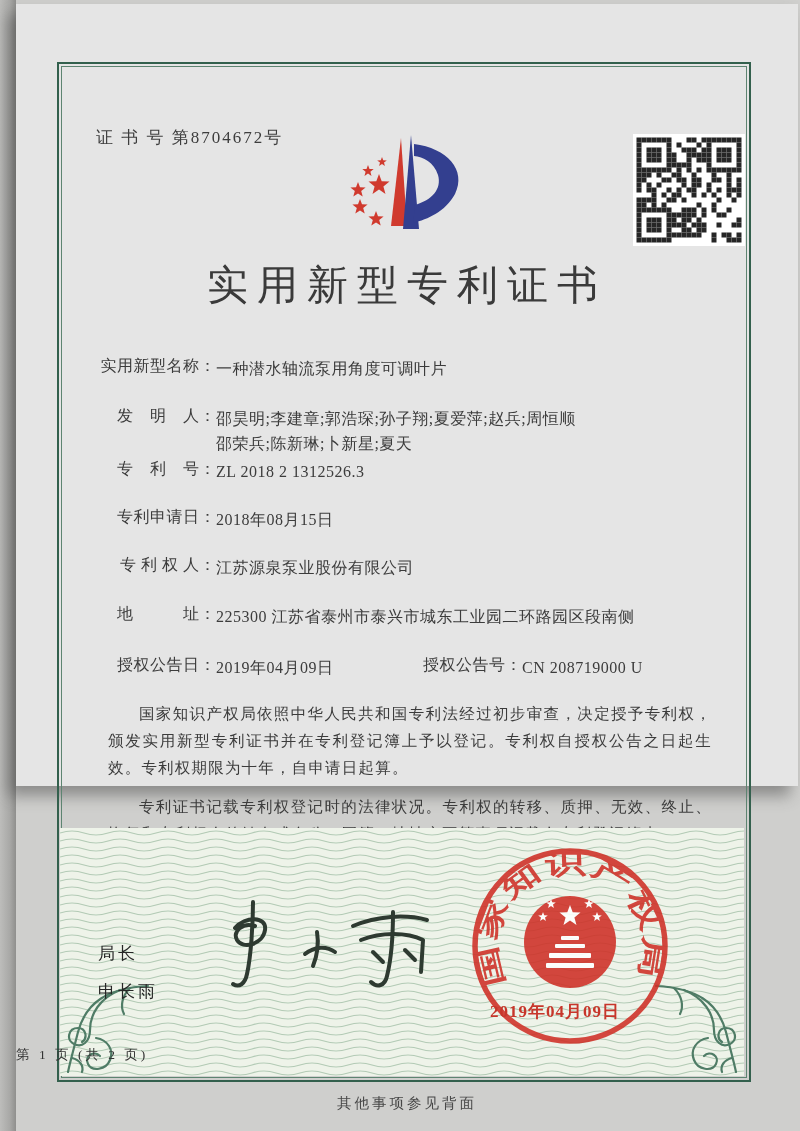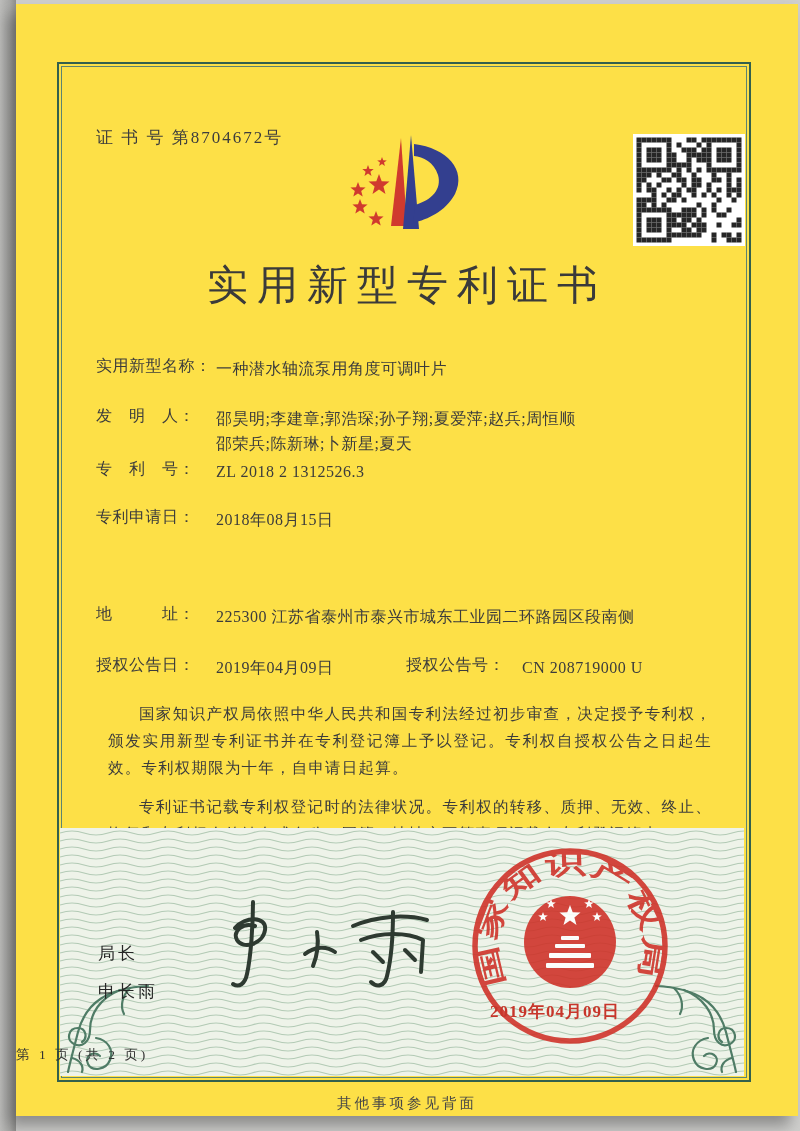--- a/index.html
+++ b/index.html
@@ -9,8 +9,8 @@
     font-family:"Liberation Serif","DejaVu Serif",serif;
   }
   .paper{
-    position:absolute;left:16px;top:4px;width:782px;height:1112px;
-    background:#fde047;
+    position:absolute;left:16px;top:4px;width:782px;height:782px;
+    background:#e5e5e5;
     box-shadow:-8px 10px 14px rgba(60,60,60,.45);
   }
   .scan-edge{position:absolute;left:0;top:0;width:16px;height:1131px;

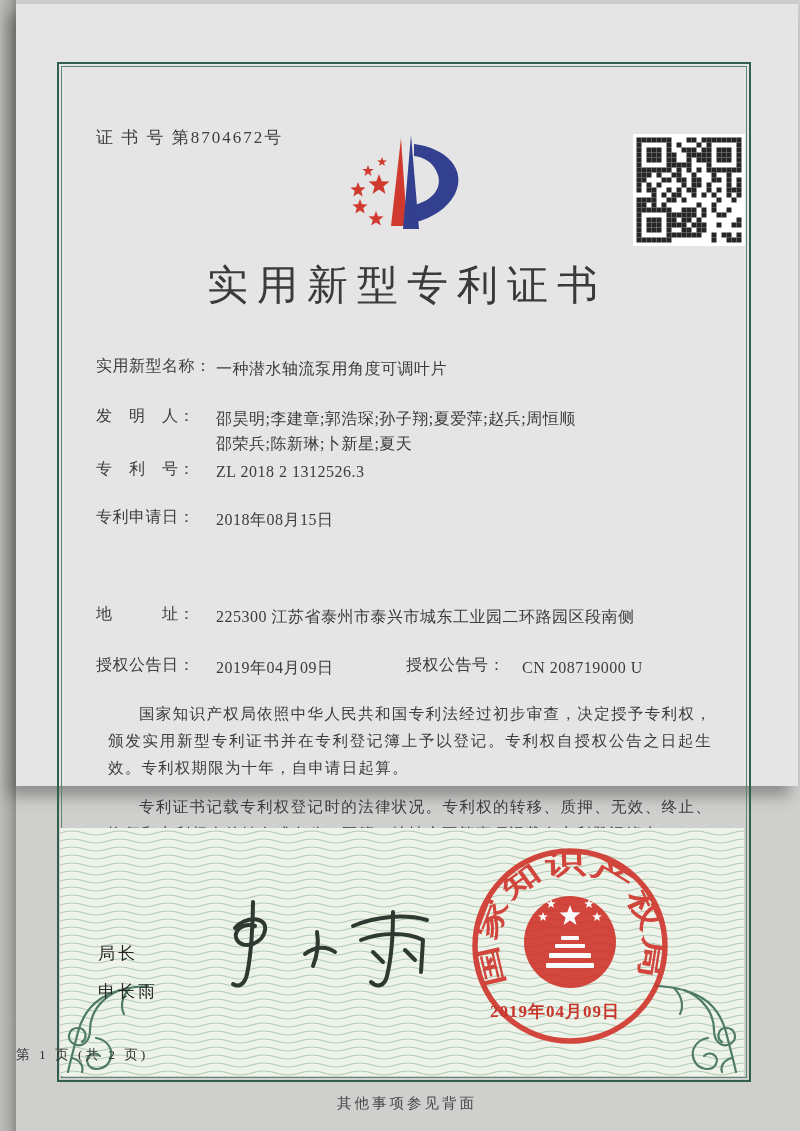--- a/index.html
+++ b/index.html
@@ -28,7 +28,7 @@
     font-size:41px;font-weight:400;color:#3a3a3a;letter-spacing:9px;
   }
   .frow{position:absolute;left:80px;display:flex;font-size:16px;color:#3c3c3c;}
-  .flabel{display:inline-block;width:120px;flex:0 0 120px;letter-spacing:.5px;}
+  .flabel{display:inline-block;width:120px;flex:0 0 120px;letter-spacing:.5px;text-align:right;}
   .fvalue{letter-spacing:.5px;line-height:25px;}
   .pre{white-space:pre-line;}
   .addr{max-width:452px;}

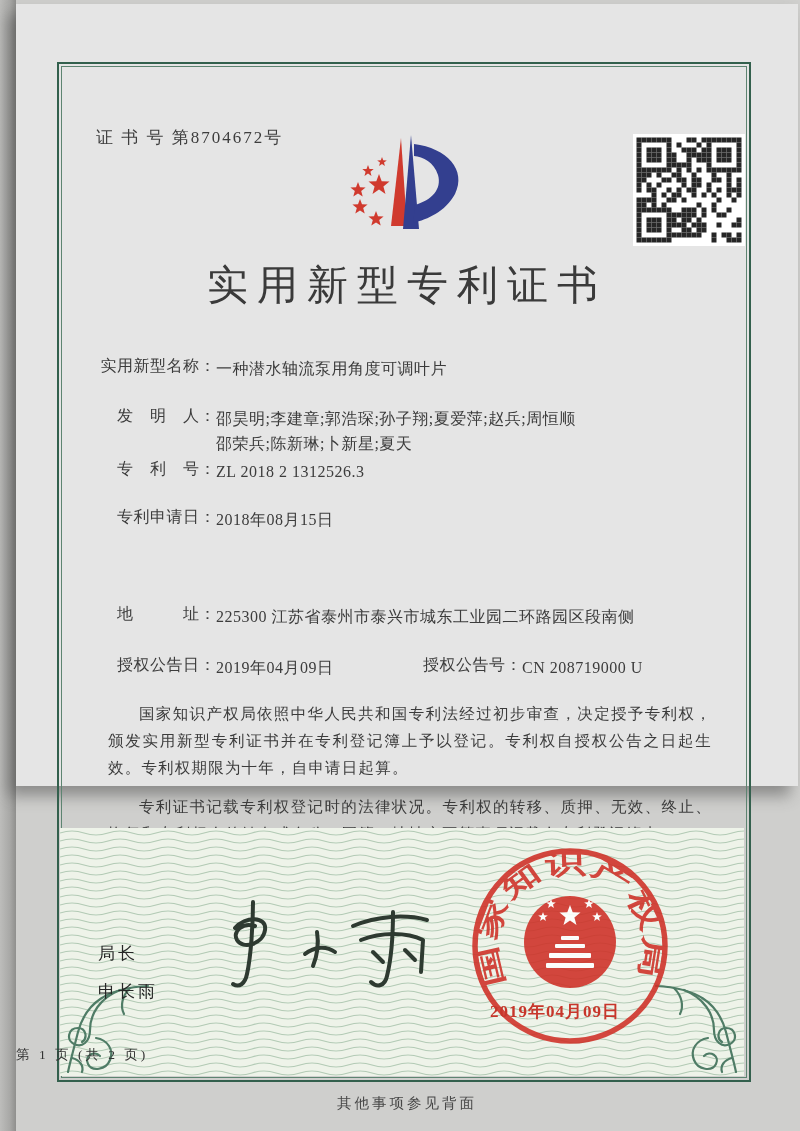--- a/index.html
+++ b/index.html
@@ -334,6 +334,10 @@
     <span class="flabel">专利申请日：</span>
     <span class="fvalue">2018年08月15日</span>
   </div>
+  <div class="frow" style="top:551px">
+    <span class="flabel">专 利 权 人：</span>
+    <span class="fvalue">江苏源泉泵业股份有限公司</span>
+  </div>
   <div class="frow" style="top:600px">
     <span class="flabel">地　　　址：</span>
     <span class="fvalue addr">225300 江苏省泰州市泰兴市城东工业园二环路园区段南侧</span>

